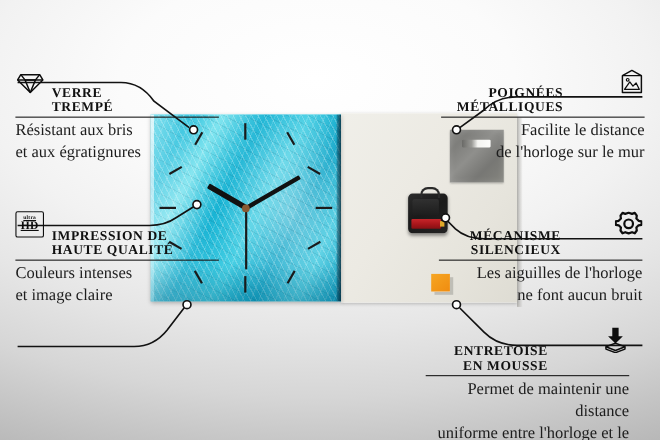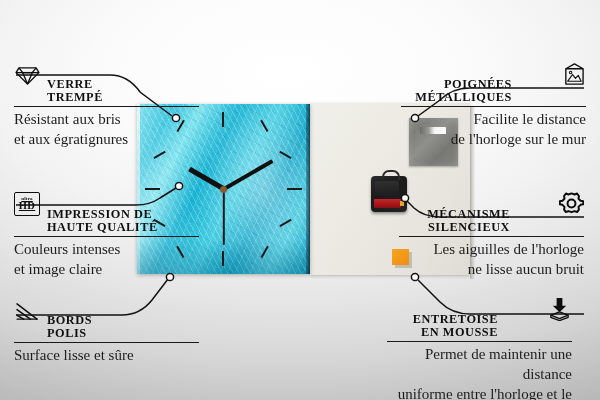--- a/index.html
+++ b/index.html
@@ -448,7 +448,7 @@
     </div>
     <div class="rule"></div>
     <div class="sub">Les aiguilles de l'horloge
-ne lisse aucun bruit</div>
+ne font aucun bruit</div>
   </div>
 
   <div class="feature right" id="f-entretoise">

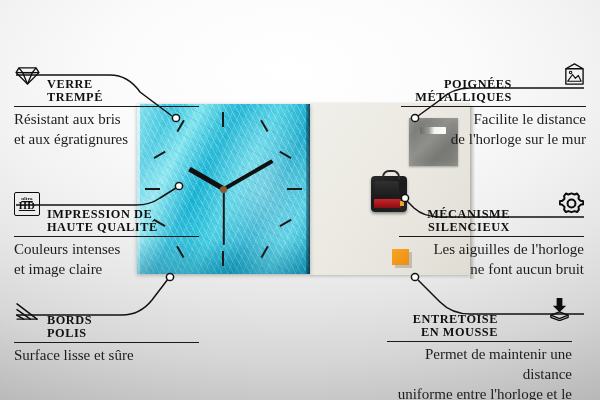--- a/index.html
+++ b/index.html
@@ -394,24 +394,6 @@
 et image claire</div>
   </div>
 
-  <div class="feature left" id="f-bords">
-    <div class="head">
-      <span class="ficon">
-        <svg width="25" height="21" viewBox="0 0 26 22">
-          <g stroke="currentColor" stroke-width="1.5" stroke-linecap="round">
-            <path d="M2,3 L23,19"></path>
-              <path d="M2,9 L16,19"></path>
-              <path d="M2,15 L9,19"></path>
-            <path d="M23,19 L2,19" stroke-width="1.2"></path>
-          </g>
-        </svg>
-      </span>
-      <span class="title">BORDS
-POLIS</span>
-    </div>
-    <div class="rule"></div>
-    <div class="sub">Surface lisse et sûre</div>
-  </div>
 
   <div class="feature right" id="f-poignees">
     <div class="head">

